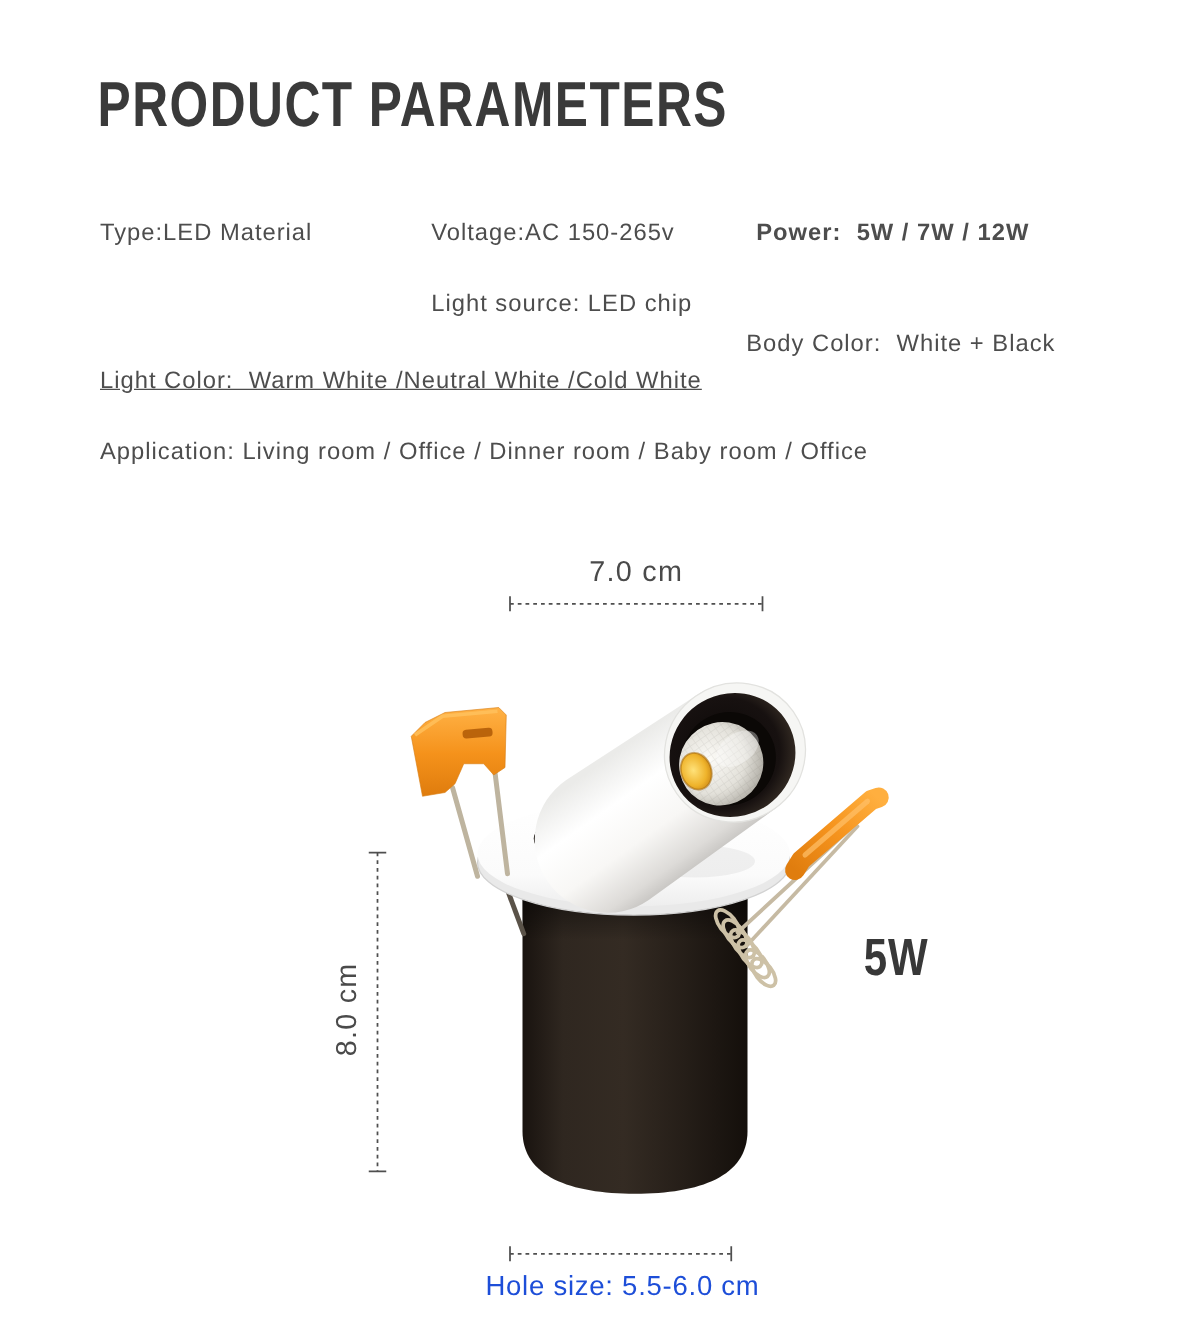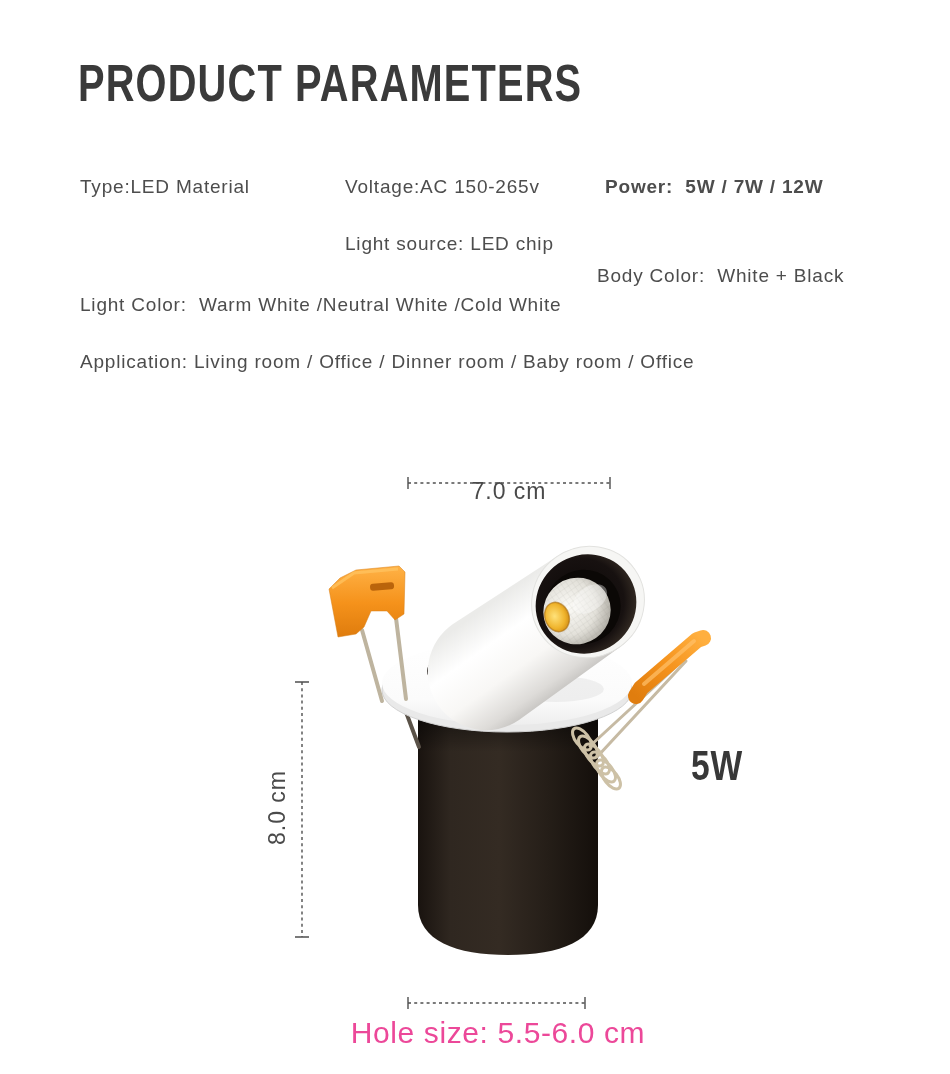--- a/index.html
+++ b/index.html
@@ -75,7 +75,7 @@
   <span class="spec" style="left:345px;top:233px;">Light source: LED chip</span>
   <span class="spec" style="left:597px;top:233px;margin-top:32px;">Body Color:  White + Black</span>
 
-  <span class="spec" style="left:80px;top:294px;">Light Color:  Warm White /Neutral White /Cold White</span>
+  <span class="spec" style="left:80px;top:294px;text-decoration:underline;">Light Color:  Warm White /Neutral White /Cold White</span>
   <span class="spec" style="left:80px;top:351px;">Application: Living room / Office / Dinner room / Baby room / Office</span>
 
   <div class="dim-label width">7.0 cm</div>

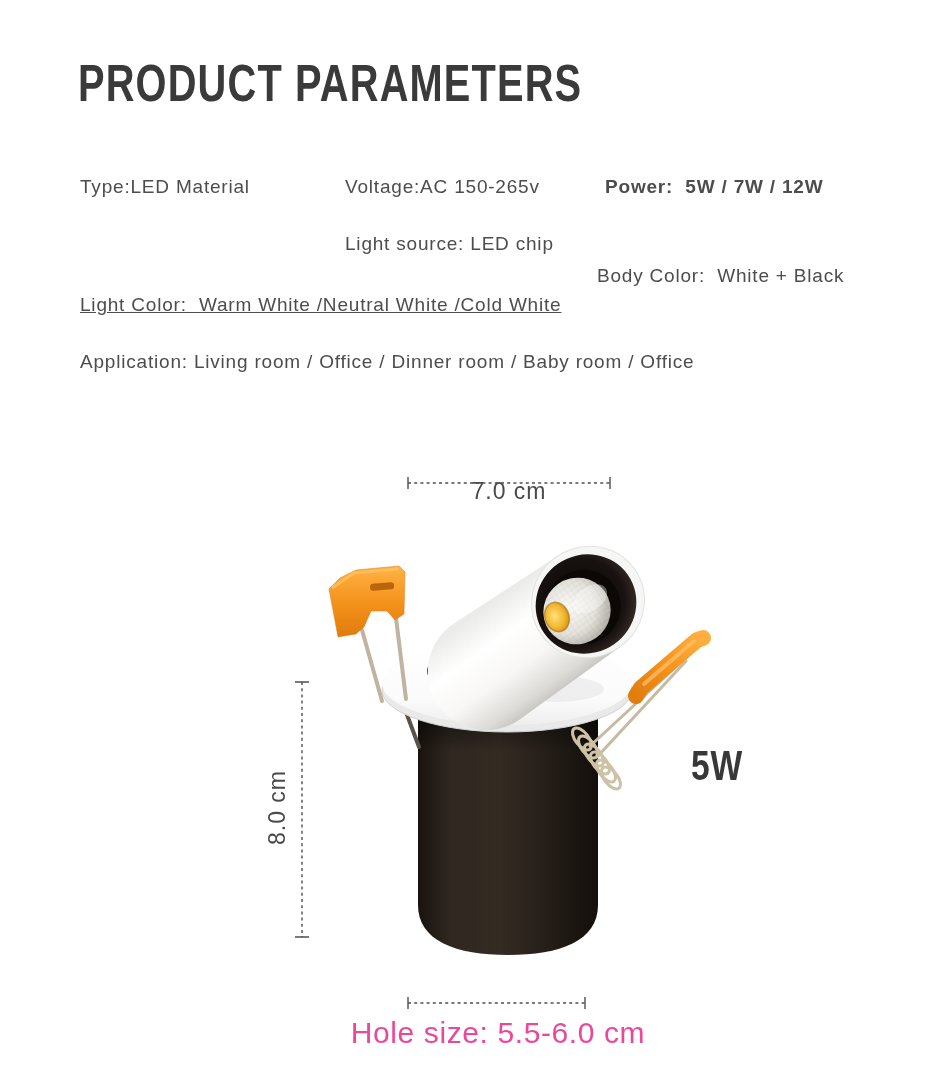--- a/index.html
+++ b/index.html
@@ -36,7 +36,7 @@
     letter-spacing:1px;
     text-align:center;
   }
-  .dim-label.width{ left:408px; top:444px; width:202px;margin-top:34px; }
+  .dim-label.width{ left:408px; top:444px; width:202px; }
   .dim-label.height{
     left:217px; top:794px; width:120px;
     transform:rotate(-90deg);

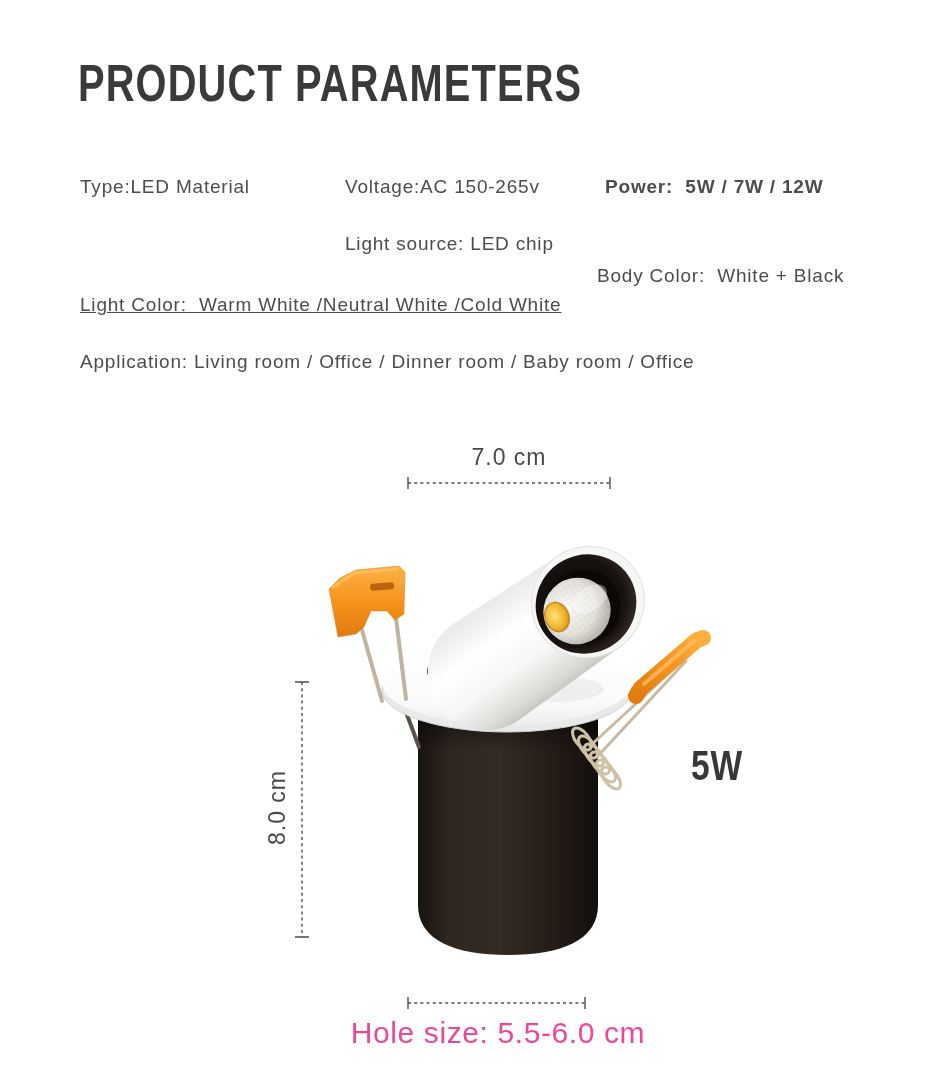--- a/index.html
+++ b/index.html
@@ -44,7 +44,7 @@
   }
   .dim-label.hole{
     left:338px; top:1016px; width:320px;
-    font-size:30px; letter-spacing:0.6px; color:#ec4899;
+    font-size:22px; letter-spacing:0.6px; color:#1d4ed8;
   }
   .wattage{
     position:absolute;

